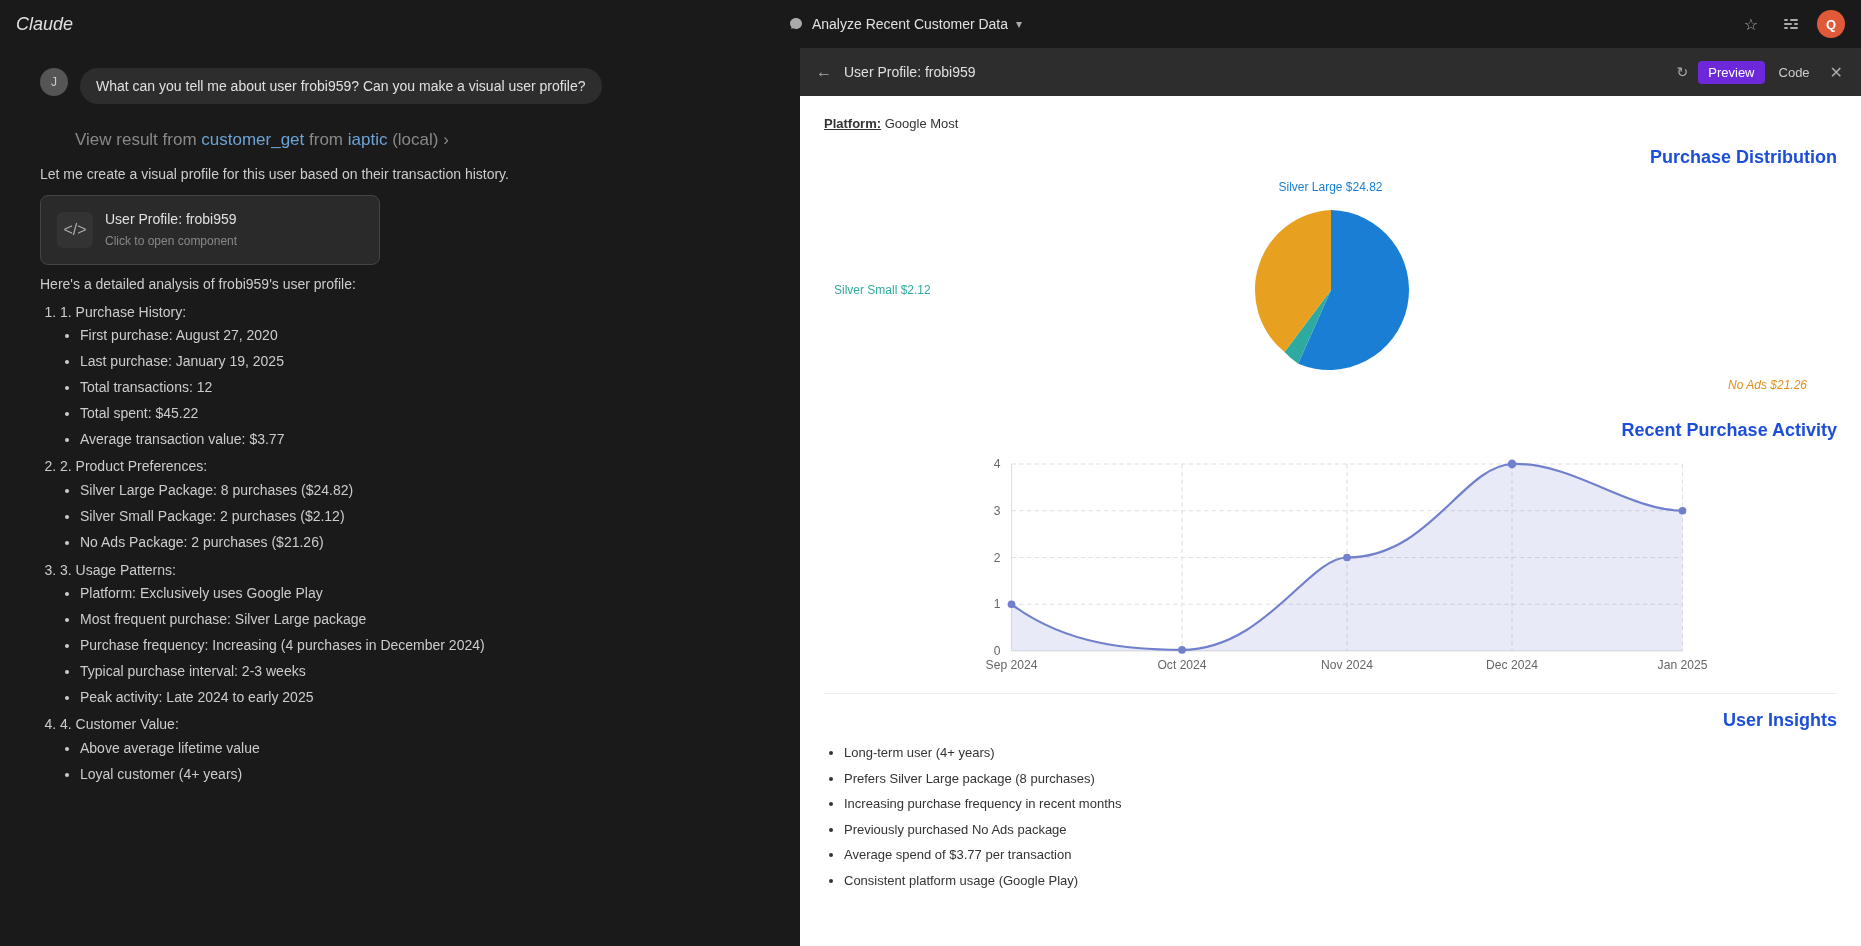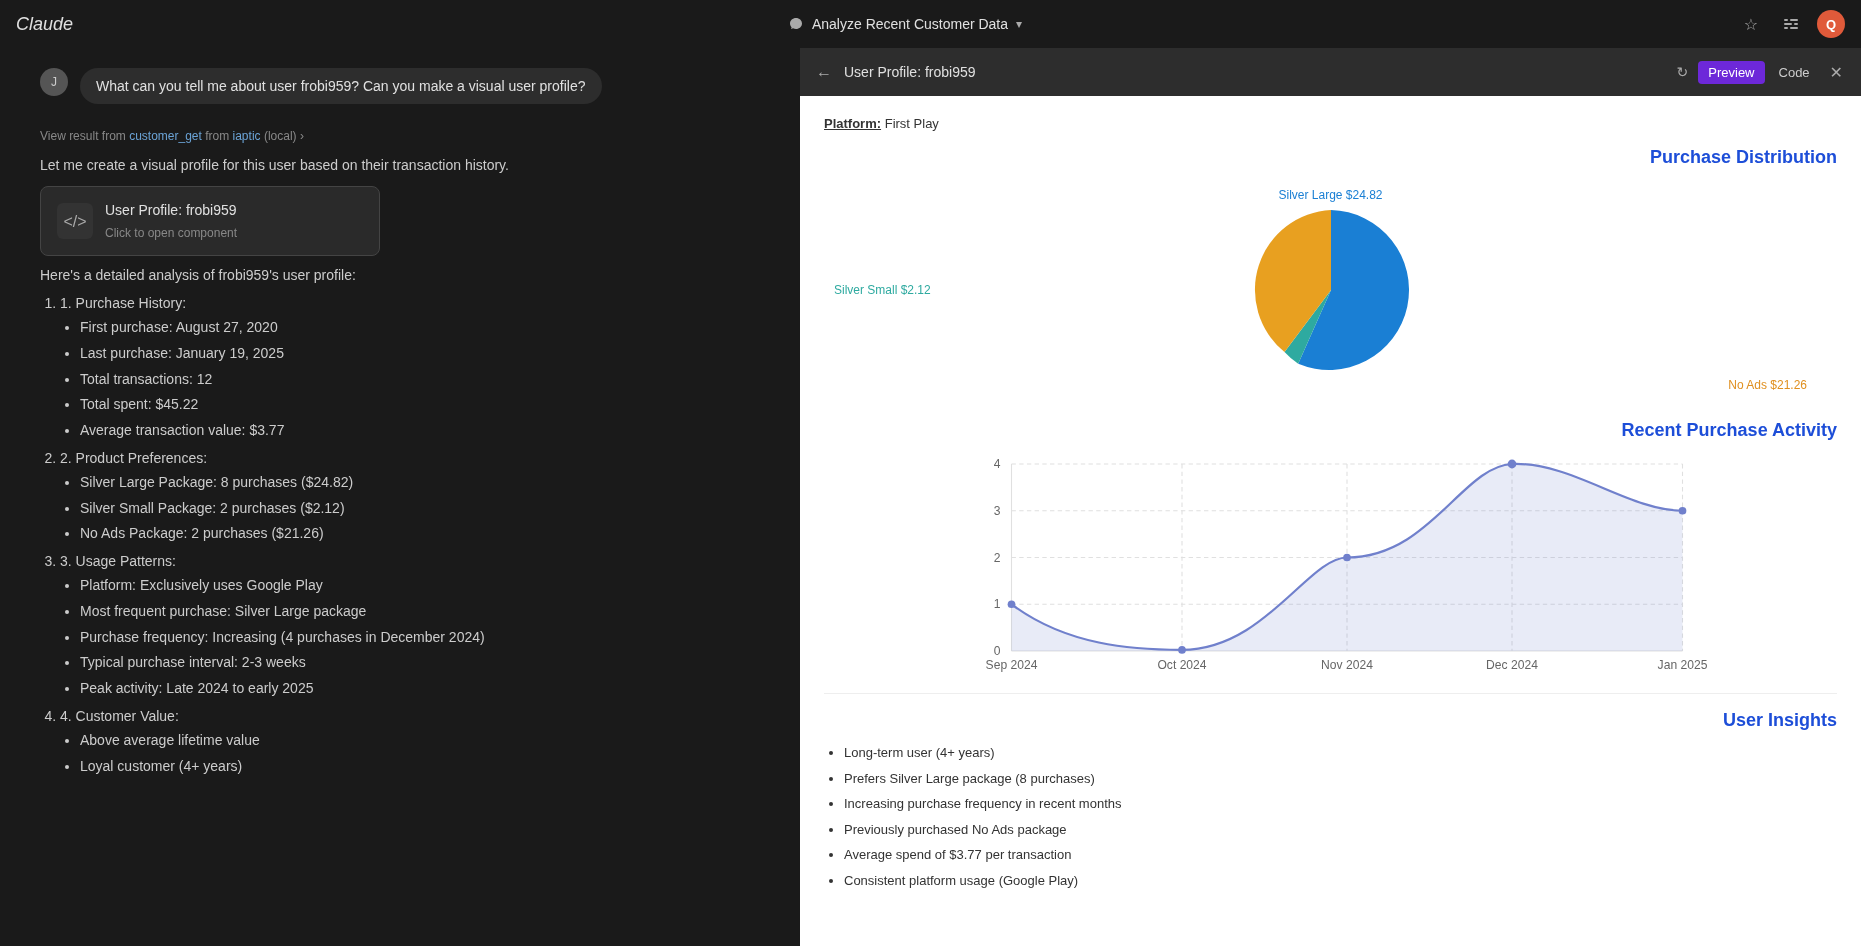--- a/index.html
+++ b/index.html
@@ -448,7 +448,7 @@
 
       <p class="platform-line">
         <strong>Platform:</strong>
-        <span>First Play</span>
+        <span>Google Most</span>
       </p>
 
       <h2 class="section-heading">Purchase Distribution</h2>

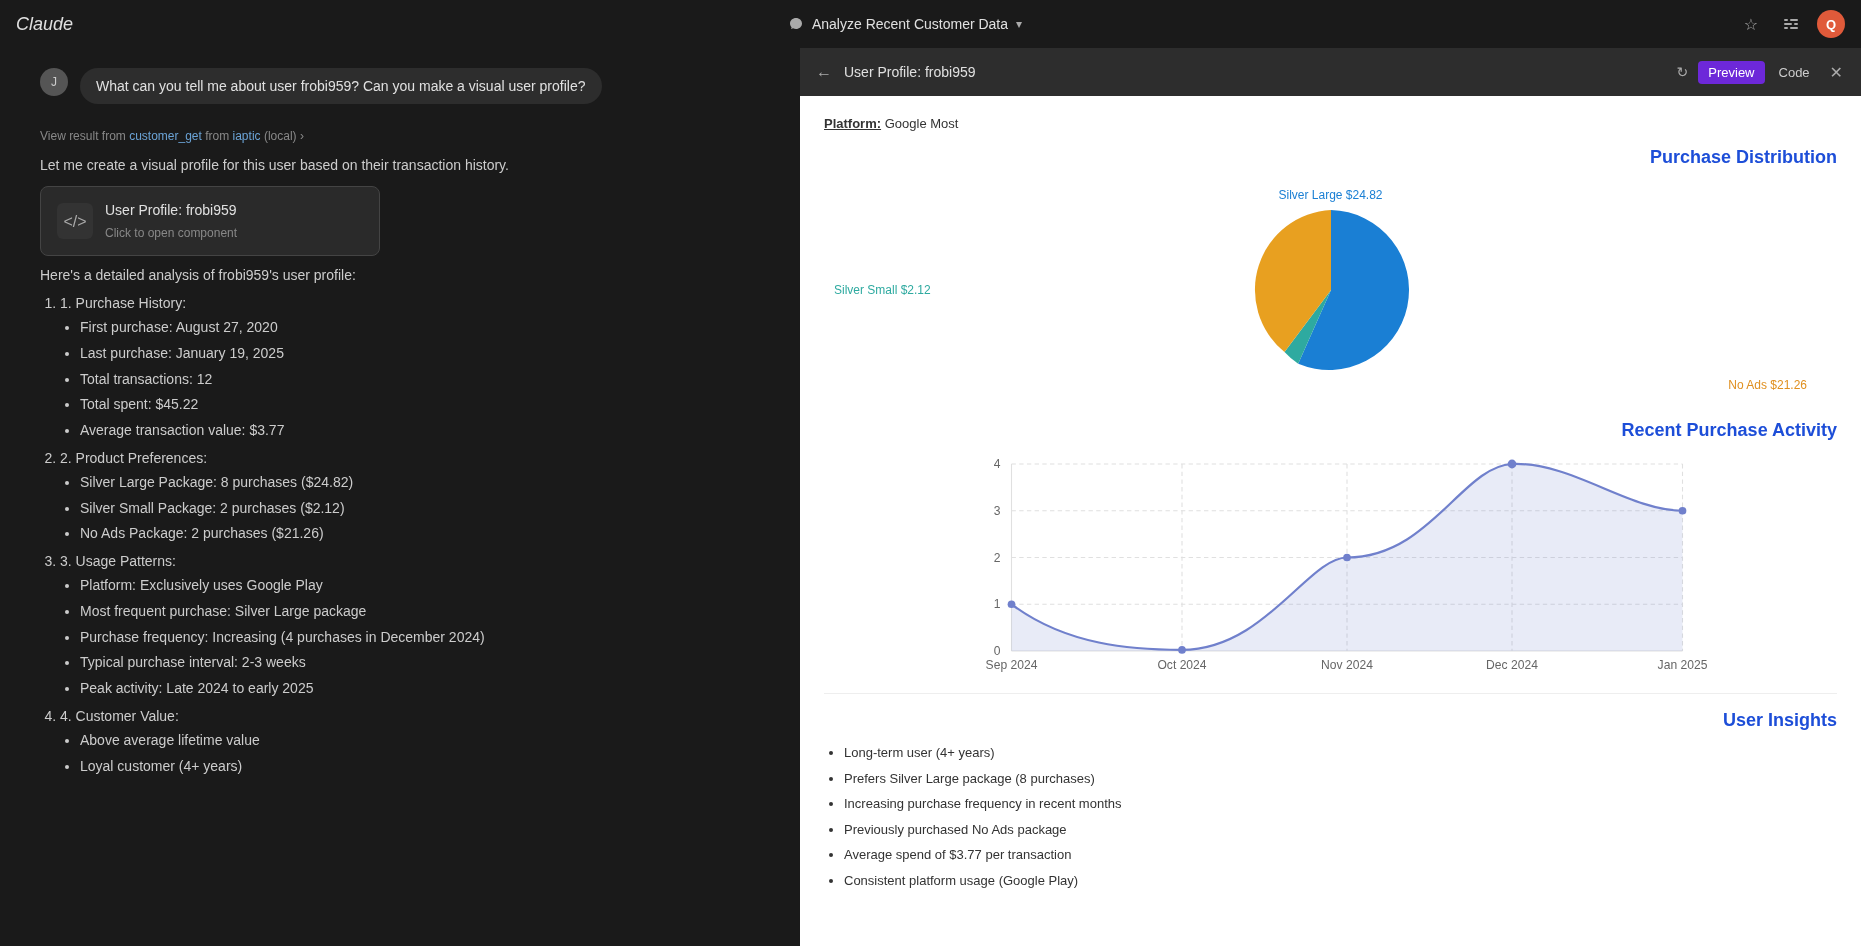--- a/index.html
+++ b/index.html
@@ -117,8 +117,9 @@
     }
     .assistant-response .tool-link {
       color: #888;
-      font-size: 12px;
+      font-size: 17px;
       margin-bottom: 8px;
+      margin-left: 35px;
     }
     .assistant-response .tool-link a {
       color: #6ba3d6;

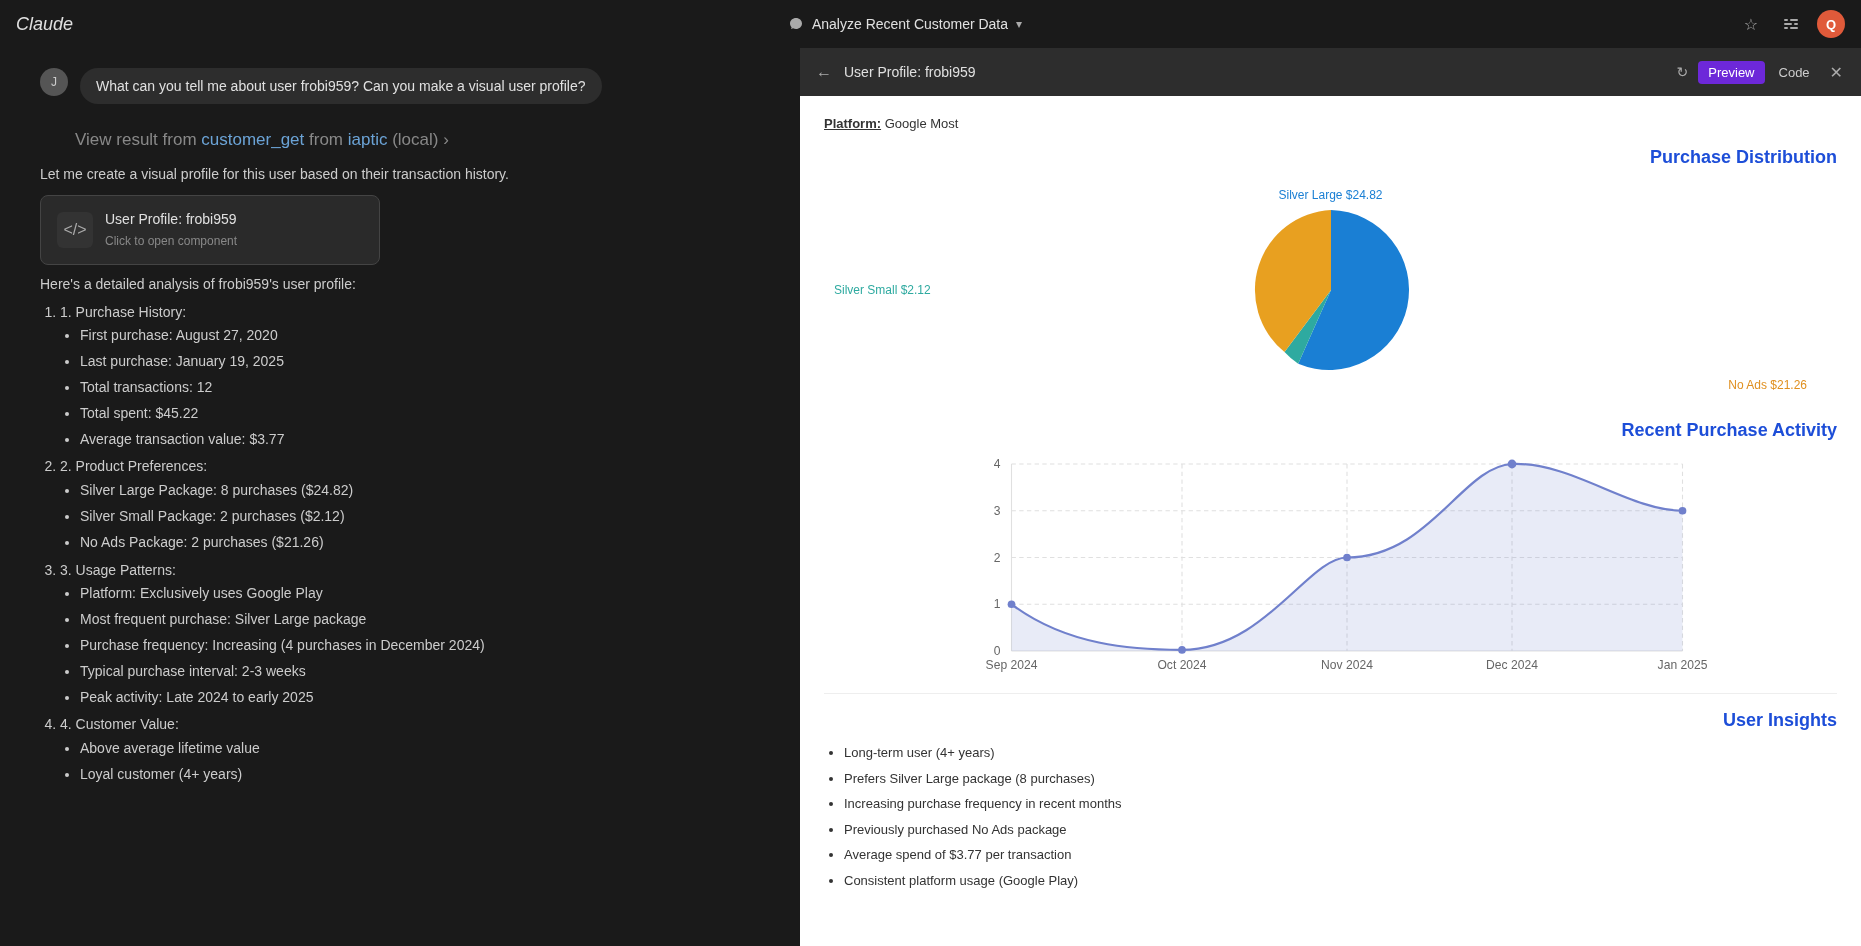--- a/index.html
+++ b/index.html
@@ -284,7 +284,7 @@
       font-weight: 500;
     }
     .pie-label.silver-large {
-      top: 8px;
+      top: 0;
       left: 50%;
       transform: translateX(-50%);
       color: #1a7fd4;

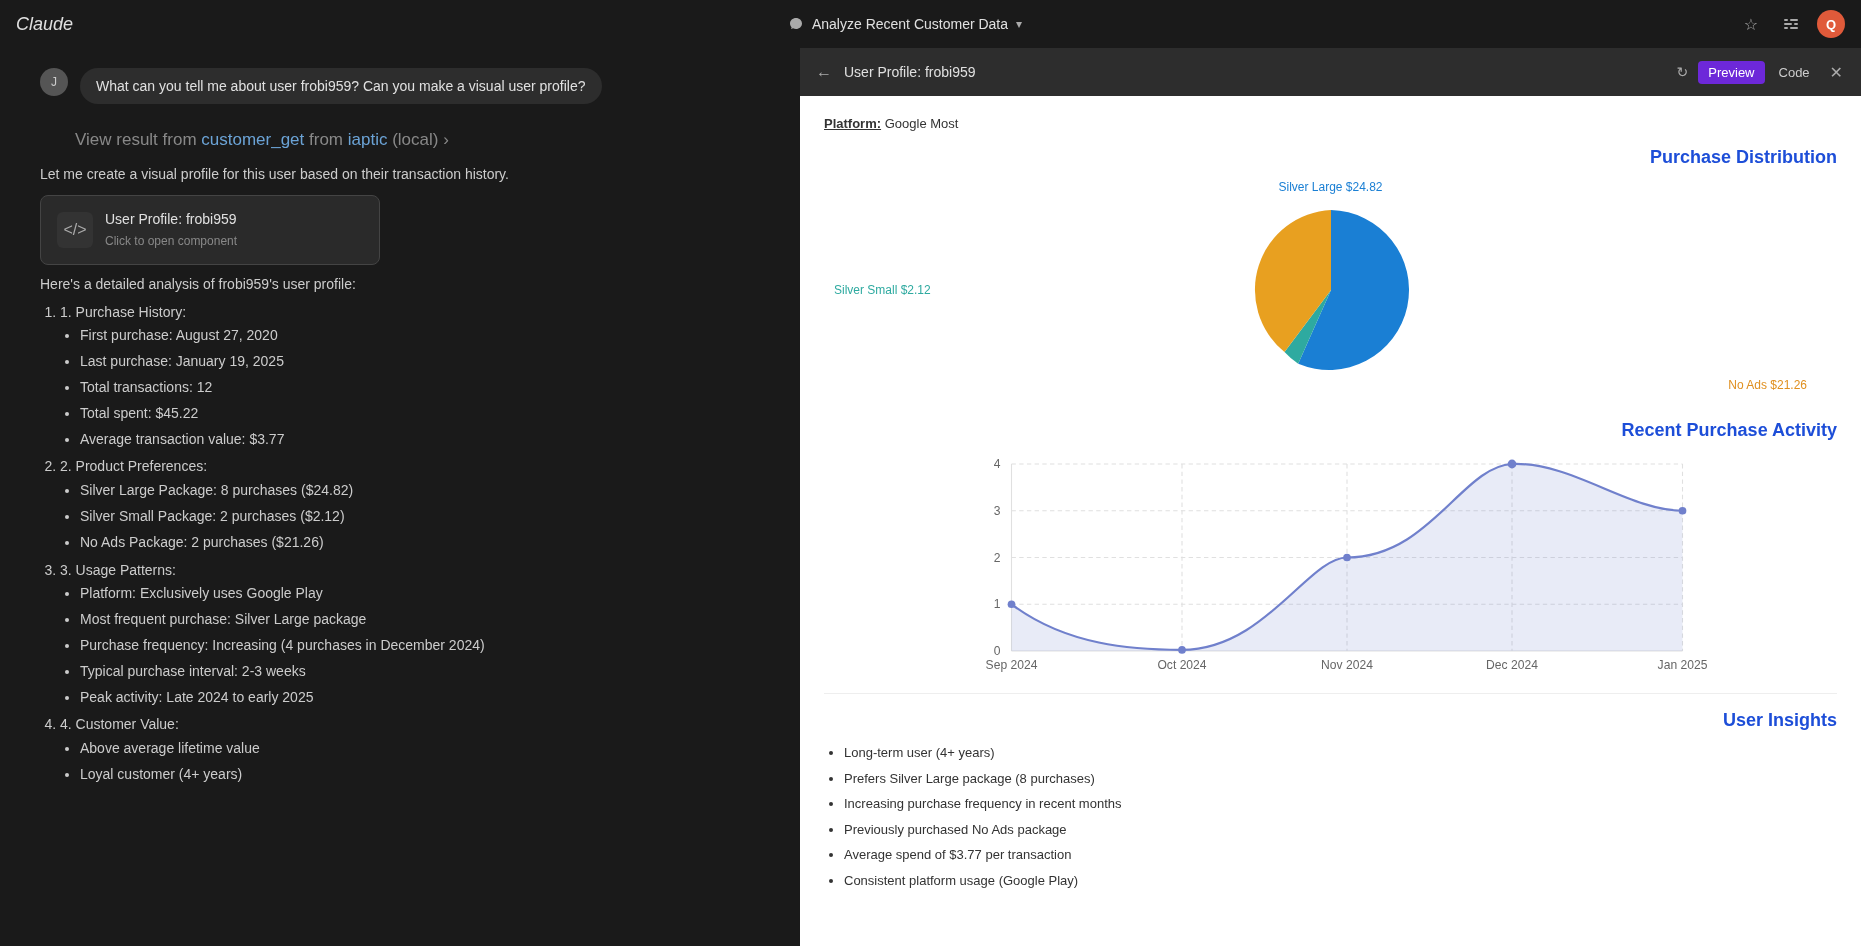--- a/index.html
+++ b/index.html
@@ -299,6 +299,7 @@
       bottom: 8px;
       right: 30px;
       color: #e09020;
+      font-style: italic;
     }
 
     

